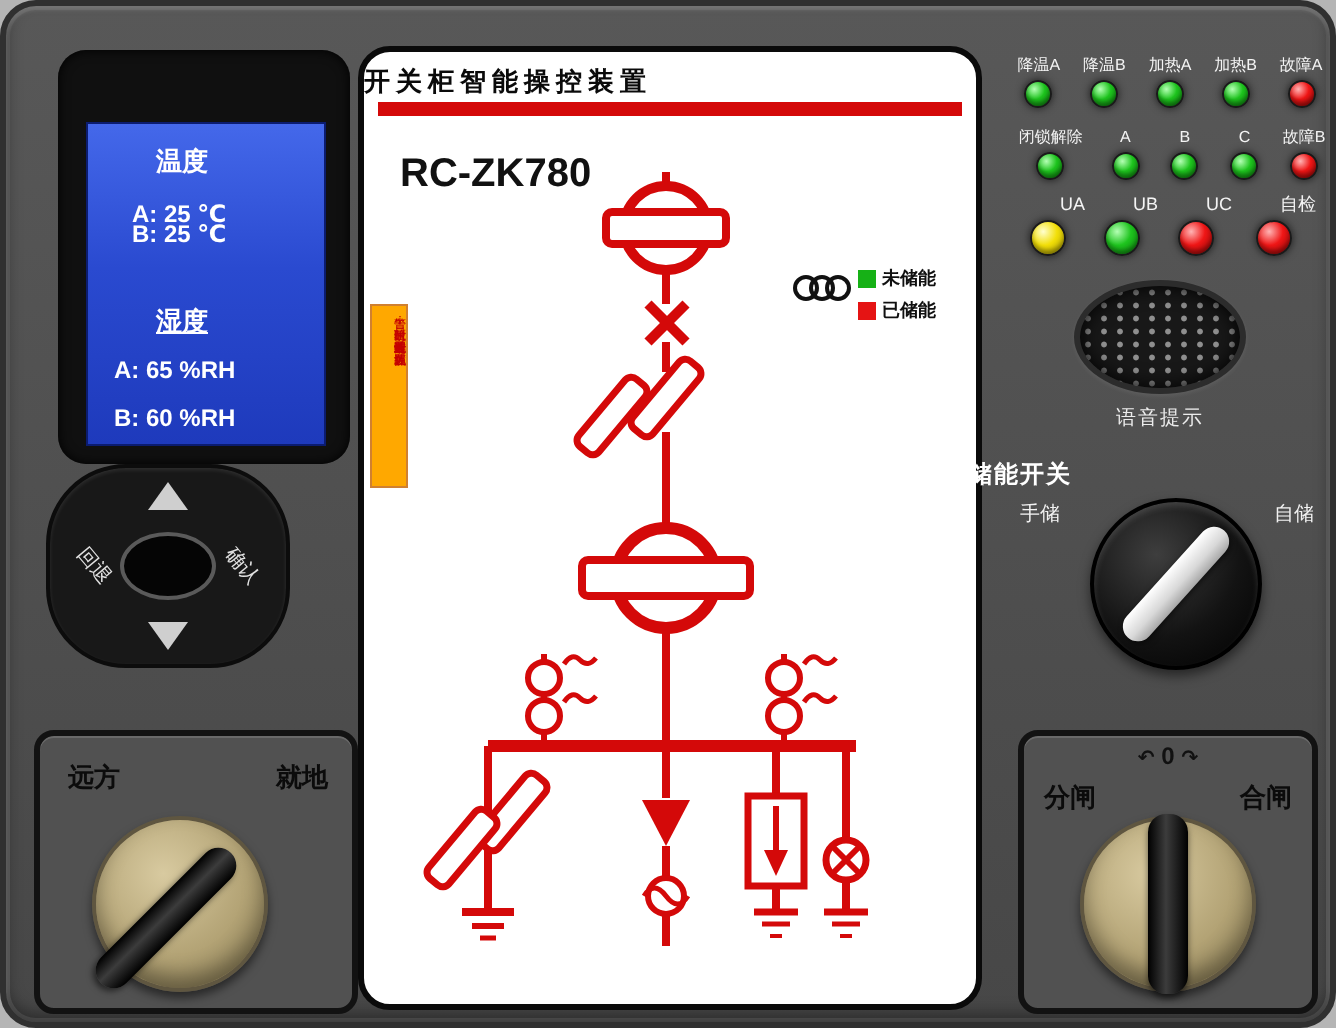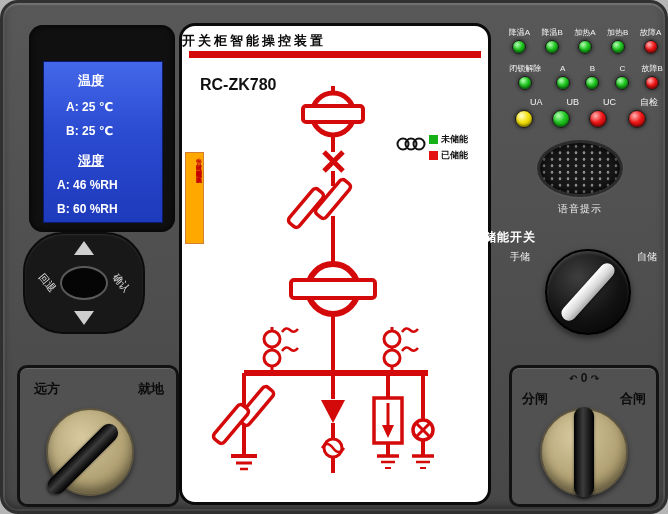--- a/index.html
+++ b/index.html
@@ -39,7 +39,7 @@
   .mimic-title{position:absolute;left:0;top:6px;width:100%;text-align:left;font-size:13px;font-weight:bold;
     letter-spacing:3px;color:#0a0a0a;}
   .red-bar{position:absolute;left:7px;top:25px;width:292px;height:7px;background:#d40909;}
-  .model{position:absolute;left:18px;top:50px;font-size:16px;font-weight:bold;color:#111;}
+  .model{position:absolute;left:18px;top:50px;font-size:20px;font-weight:bold;color:#111;}
   .warning{position:absolute;left:3px;top:126px;width:15px;height:88px;background:#ffa800;border:1px solid #d08030;
     color:#c40000;font-size:6px;line-height:7px;writing-mode:vertical-rl;text-orientation:upright;overflow:hidden;padding:1px;}
   .diagram{position:absolute;left:0;top:0;width:306px;height:476px;}

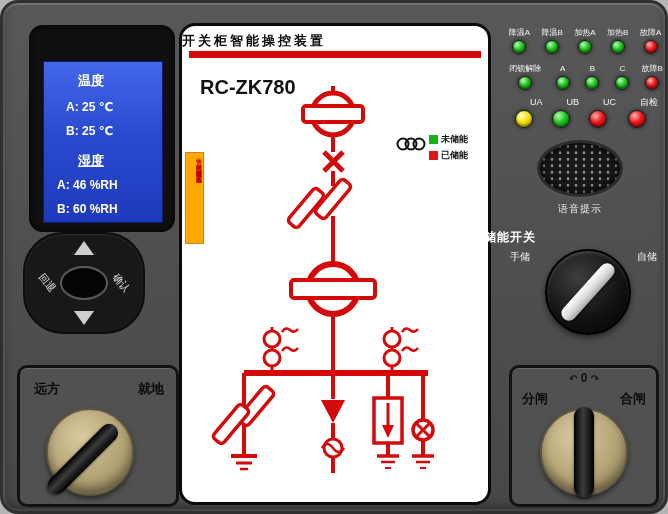--- a/index.html
+++ b/index.html
@@ -15,7 +15,7 @@
   .lcd-line{position:absolute;color:#fff;font-weight:bold;font-size:12px;white-space:nowrap;}
   .lcd-t1{left:34px;top:10px;font-size:13px;}
   .lcd-t2{left:22px;top:38px;}
-  .lcd-t3{left:22px;top:62px;}
+  .lcd-t3{left:22px;top:48px;}
   .lcd-t4{left:34px;top:90px;font-size:13px;text-decoration:underline;}
   .lcd-t5{left:13px;top:116px;}
   .lcd-t6{left:13px;top:140px;}

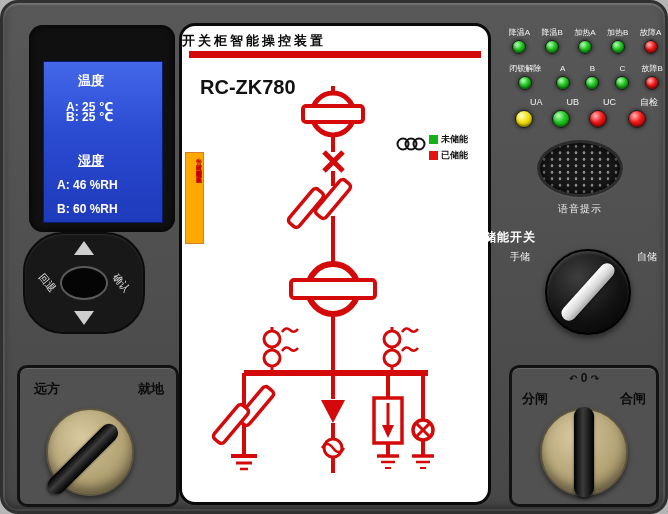--- a/index.html
+++ b/index.html
@@ -117,7 +117,7 @@
       <div class="lcd-line lcd-t2">A: 25 ℃</div>
       <div class="lcd-line lcd-t3">B: 25 ℃</div>
       <div class="lcd-line lcd-t4">湿度</div>
-      <div class="lcd-line lcd-t5">A: 46 %RH</div>
+      <div class="lcd-line lcd-t5">A: 65 %RH</div>
       <div class="lcd-line lcd-t6">B: 60 %RH</div>
     </div>
   </div>

